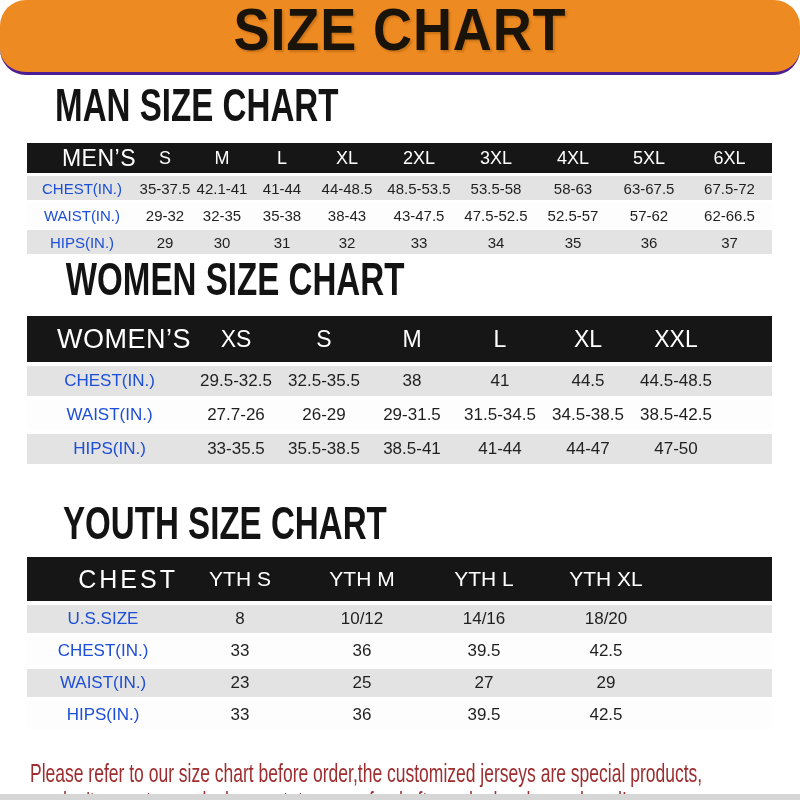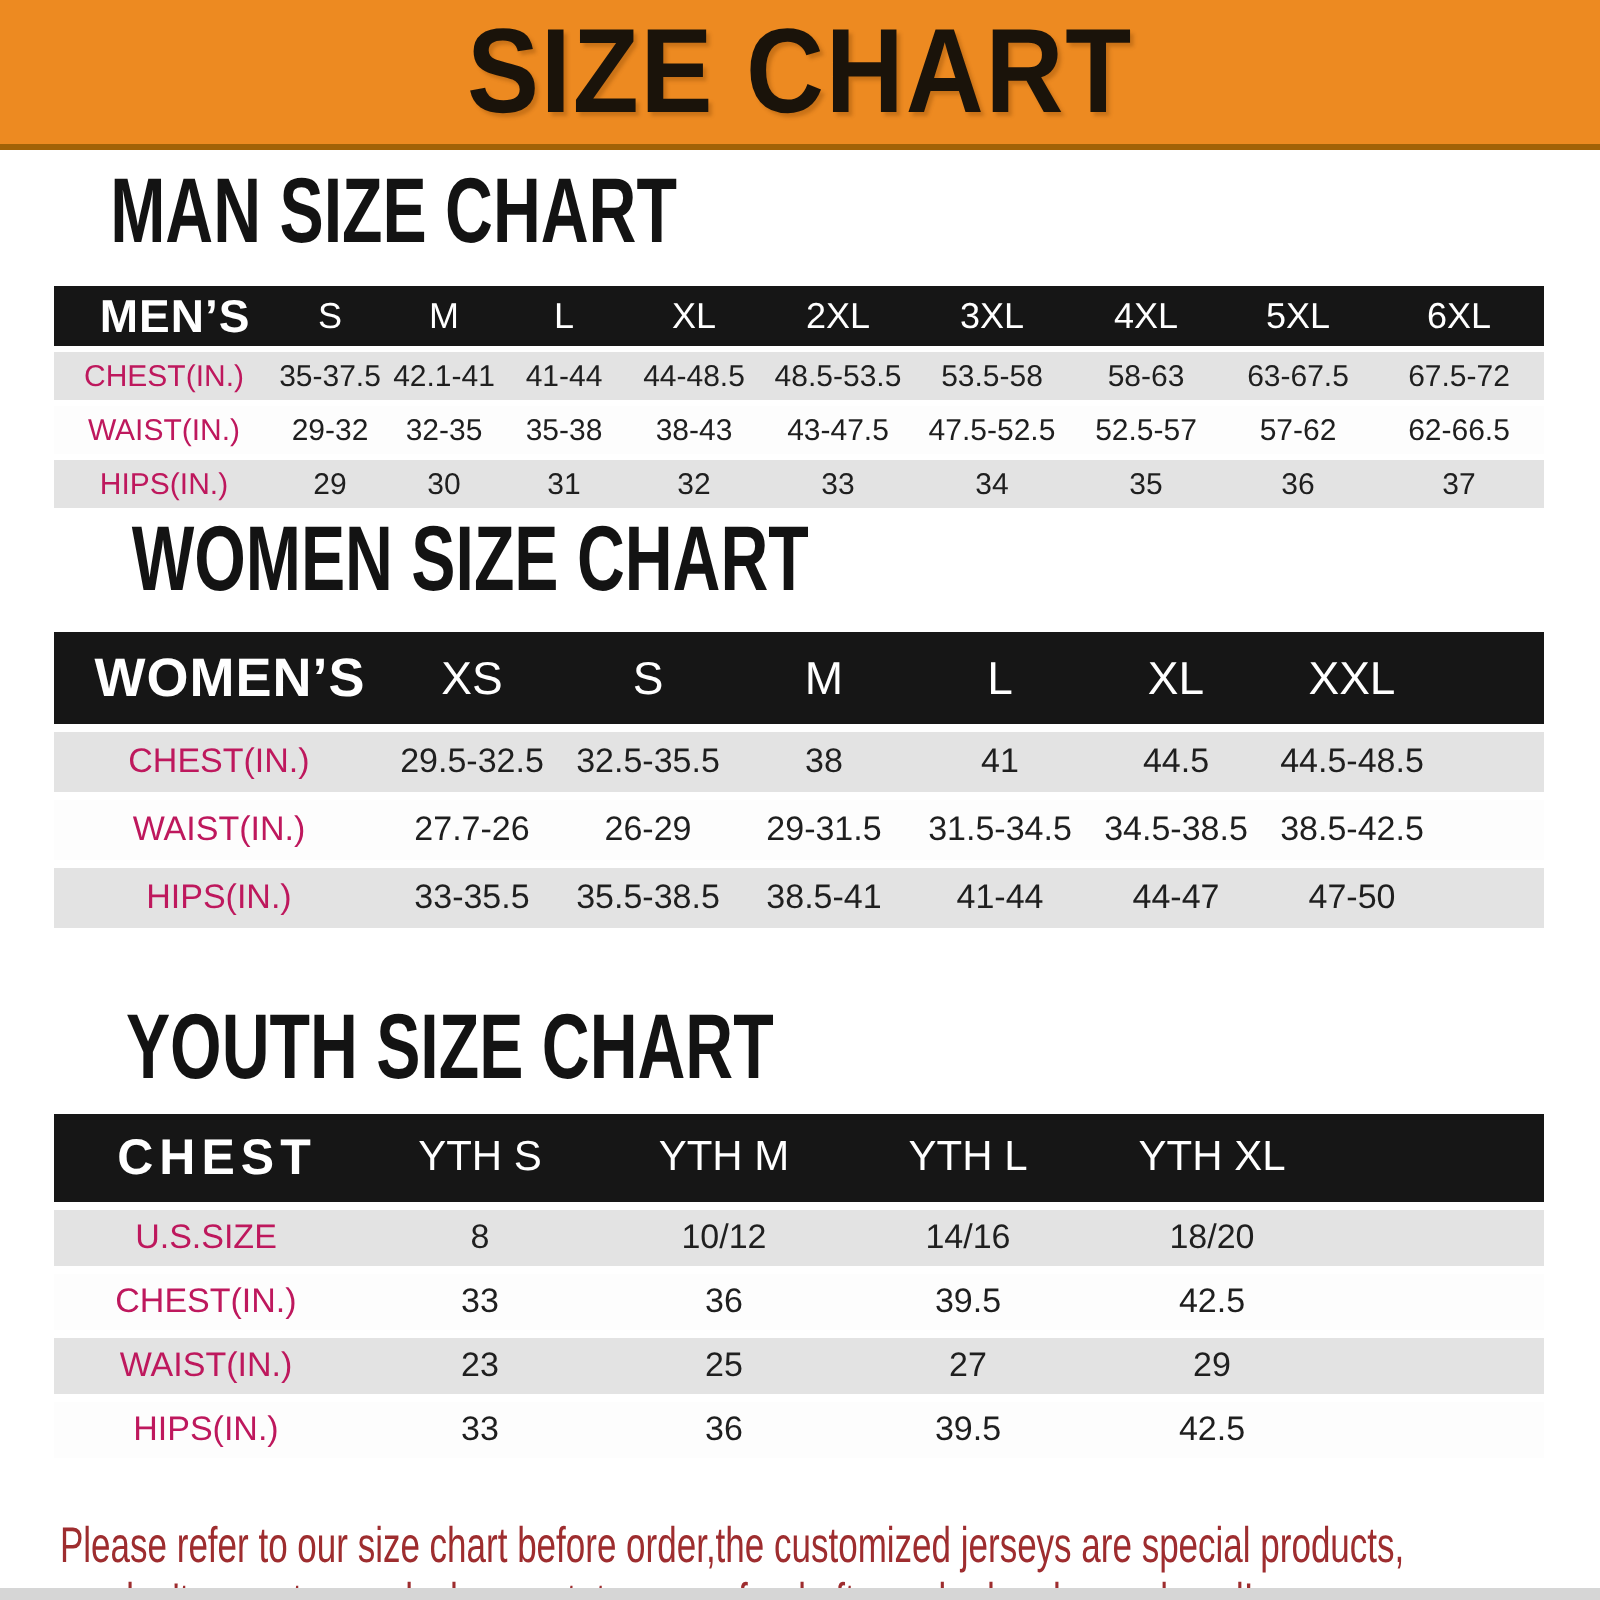--- a/index.html
+++ b/index.html
@@ -10,8 +10,8 @@
   }
   
   .banner{
-    height:72px;background:#ED8A21;border-bottom:3px solid #a16207;
-    display:flex;align-items:center;justify-content:center;
+    height:72px;background:#ED8A21;border-bottom:3px solid #4c1d95;
+    display:flex;align-items:flex-start;justify-content:center;border-radius:26px;
   }
   .banner-title{
     display:inline-block;font-size:60px;font-weight:bold;color:#1a130a;

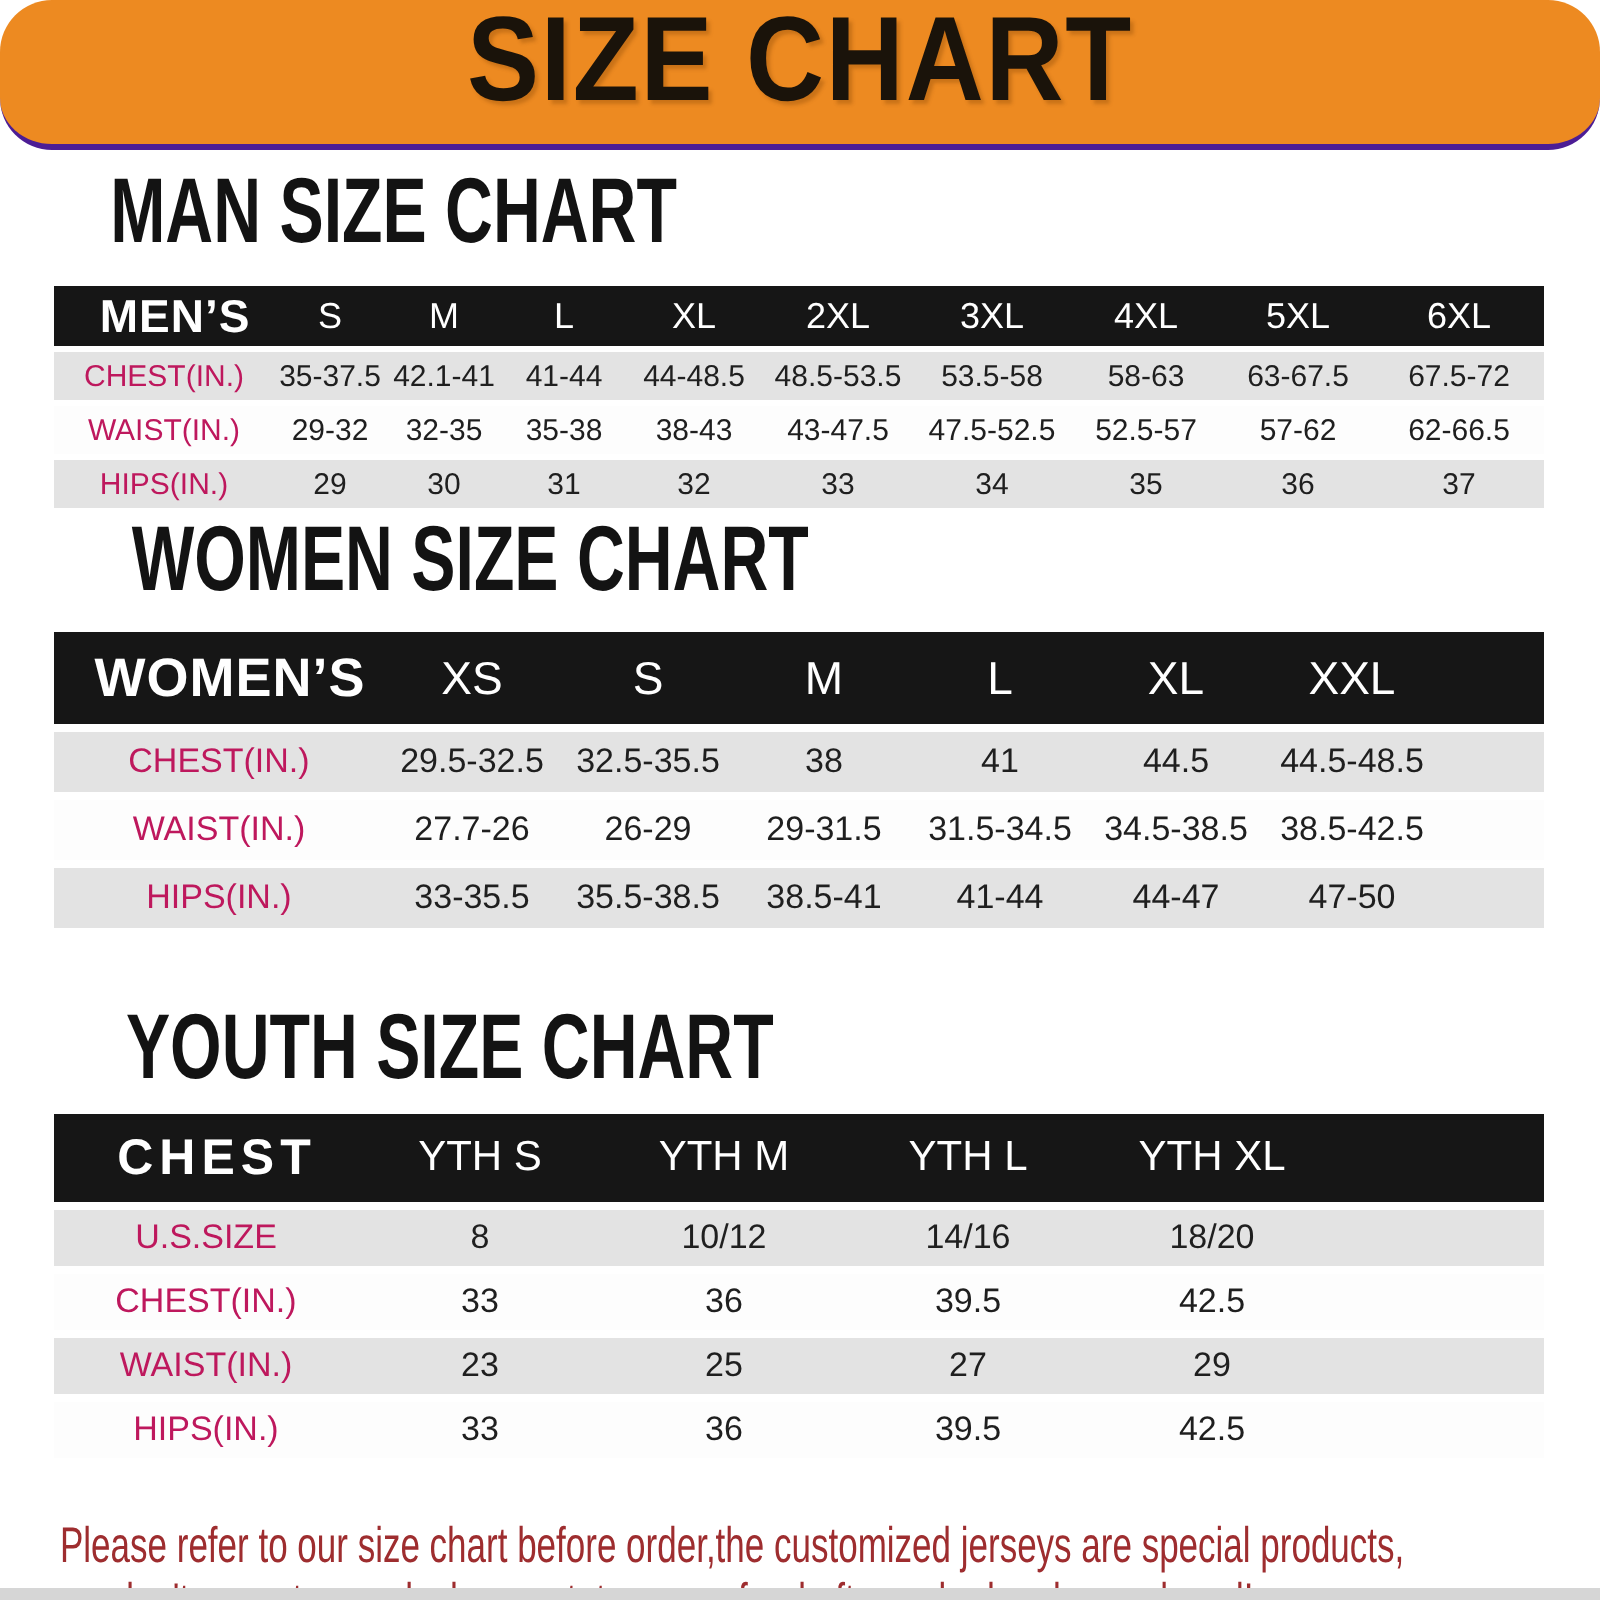--- a/index.html
+++ b/index.html
@@ -39,7 +39,7 @@
     background:#161616;color:#ffffff;font-weight:normal;
     text-align:center;white-space:nowrap;overflow:hidden;
   }
-  .band th.corner{text-align:center;padding-left:12px;font-weight:bold;margin-top:46px;}
+  .band th.corner{text-align:right;padding-left:12px;font-weight:normal;margin-top:46px;}
   .men  .band th{height:28px;font-size:18px;}
   .men  .band th.corner{font-size:23px;letter-spacing:0.5px;}
   .women .band th{height:44px;font-size:23px;}

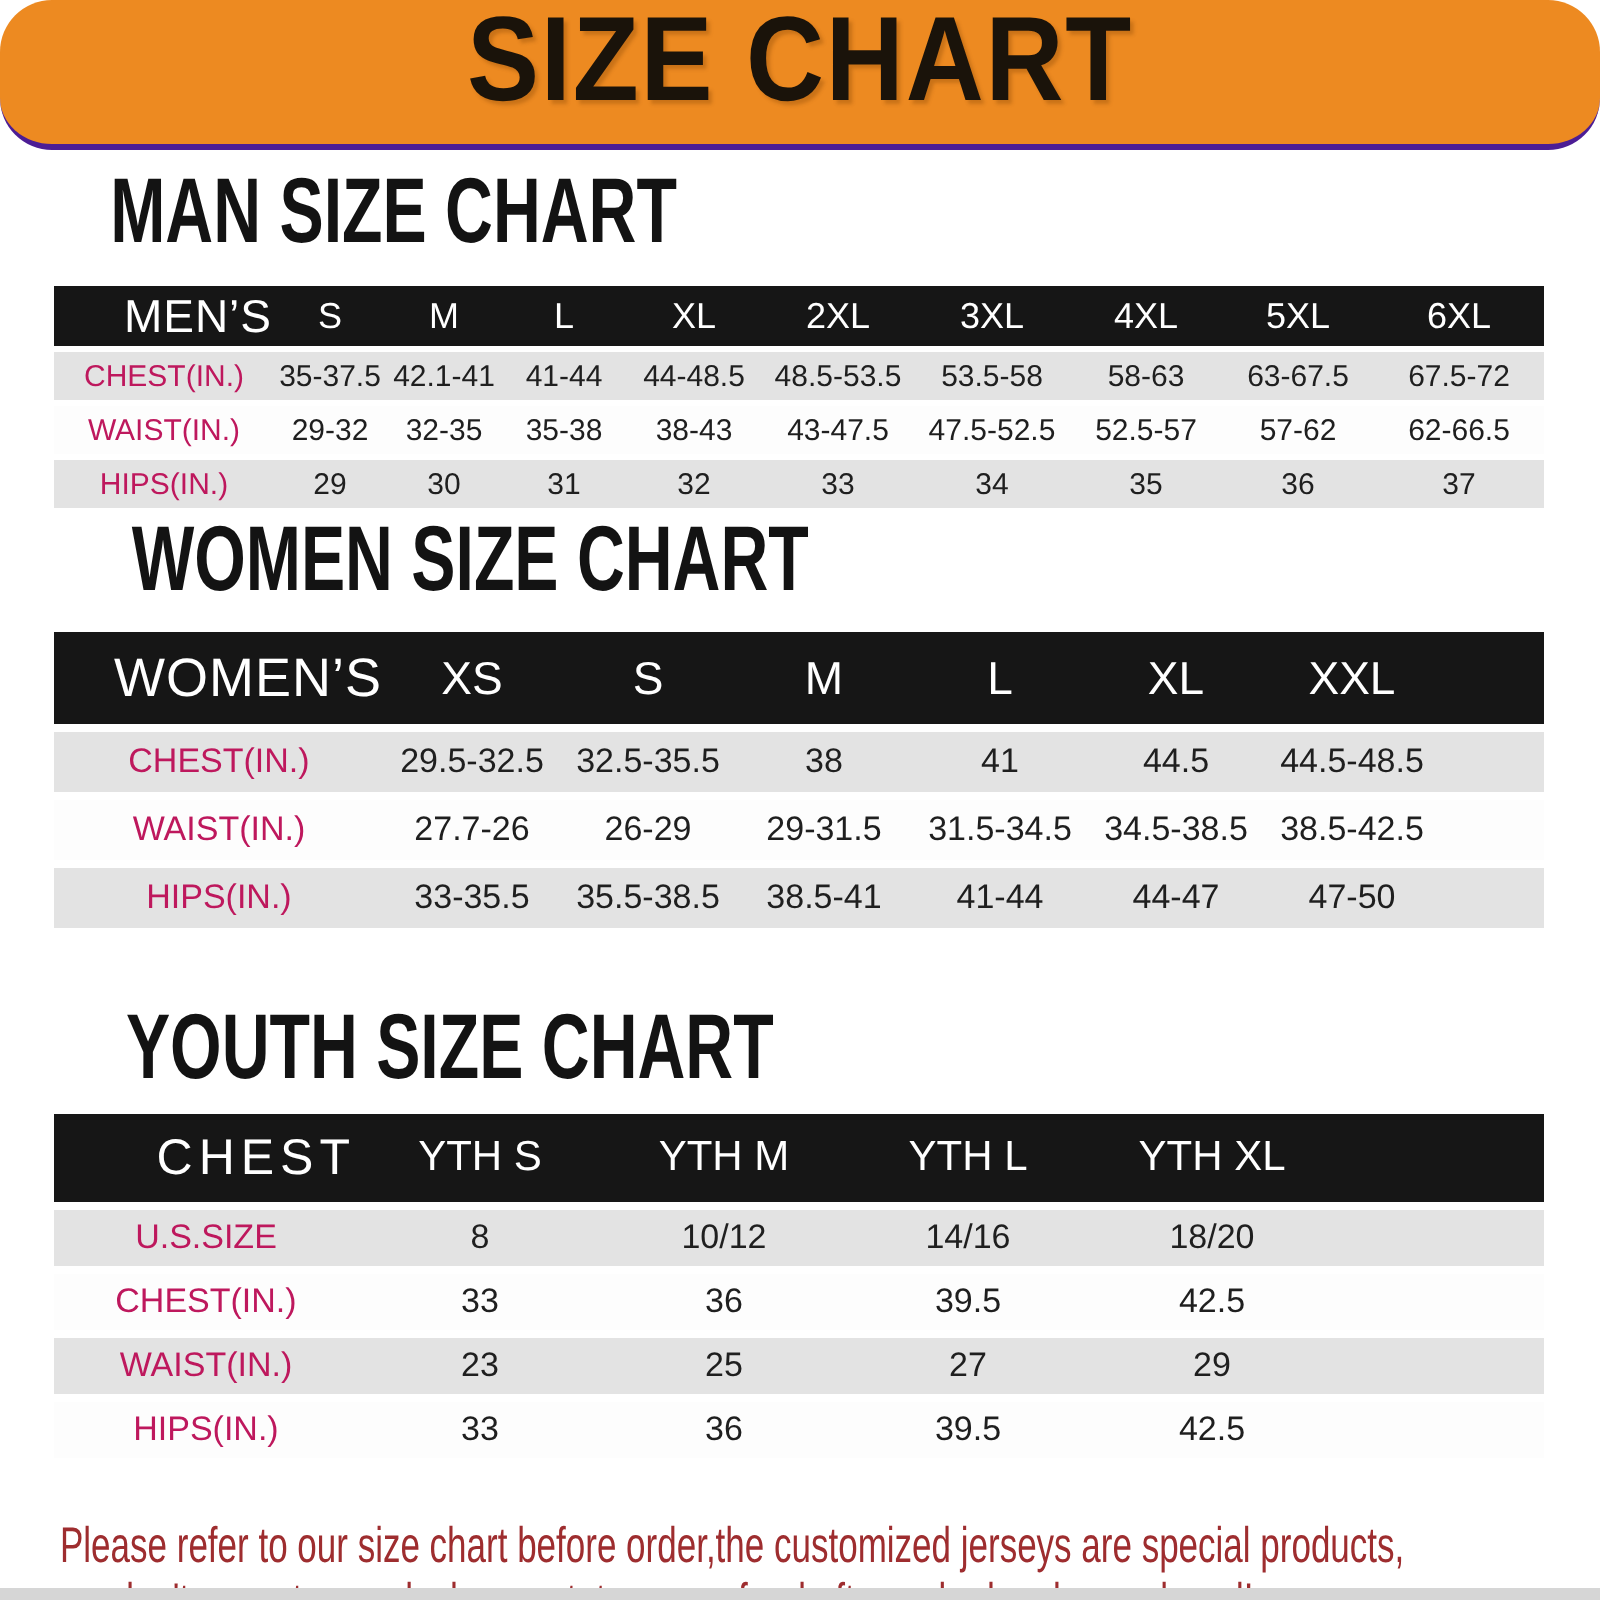--- a/index.html
+++ b/index.html
@@ -50,7 +50,7 @@
     text-align:center;white-space:nowrap;overflow:hidden;
     color:#1f1f1f;background:#fdfdfd;
   }
-  tbody td.rlabel{color:#be185d;}
+  tbody td.rlabel{color:#1d4ed8;}
   tbody tr:nth-child(odd) td{background:#e3e3e3;}
   .men  tbody td{height:22px;font-size:15px;}
   .women tbody td{height:28px;font-size:17px;}

